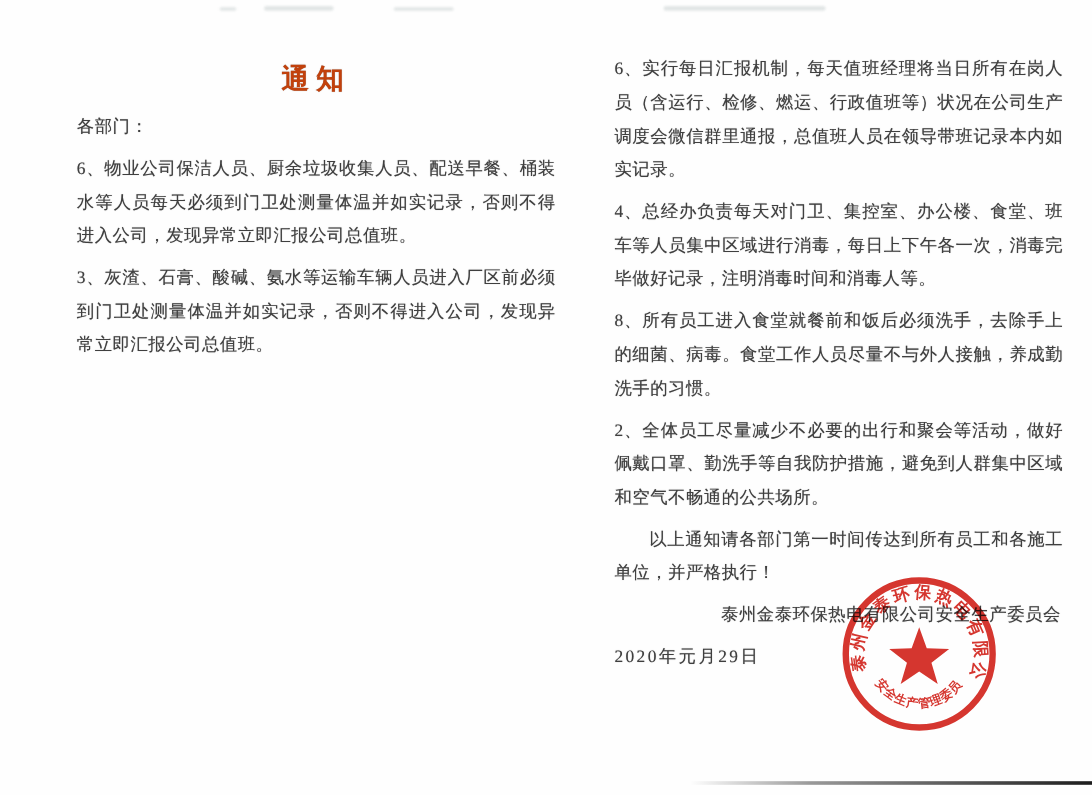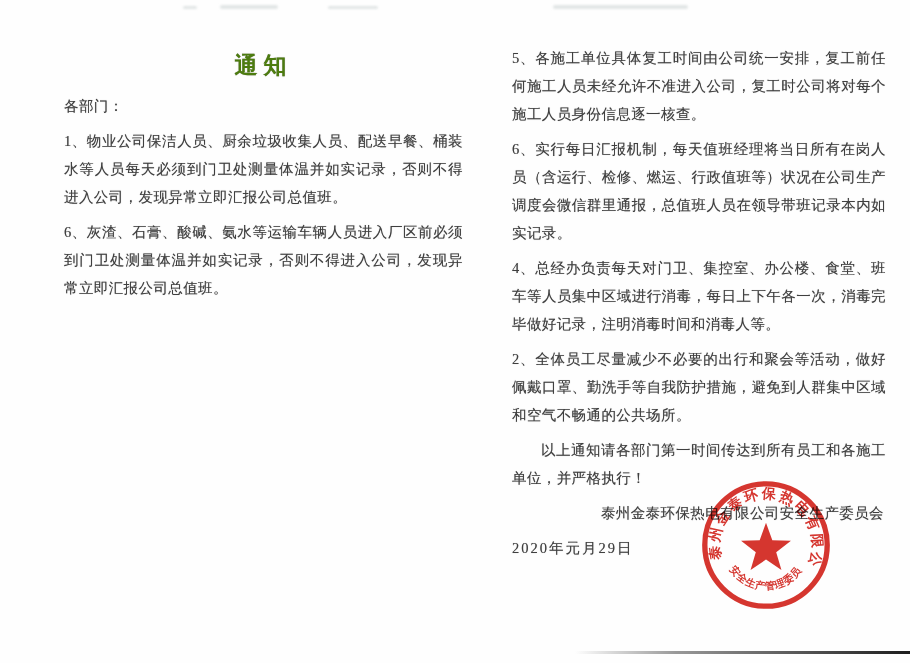--- a/index.html
+++ b/index.html
@@ -33,7 +33,7 @@
     font-weight: bold;
     letter-spacing: 6px;
     text-align: center;
-    color: #4d7c0f;
+    color: #c2410c;
   }
   .salutation { margin-bottom: 7px; }
   .indent { text-indent: 2em; }

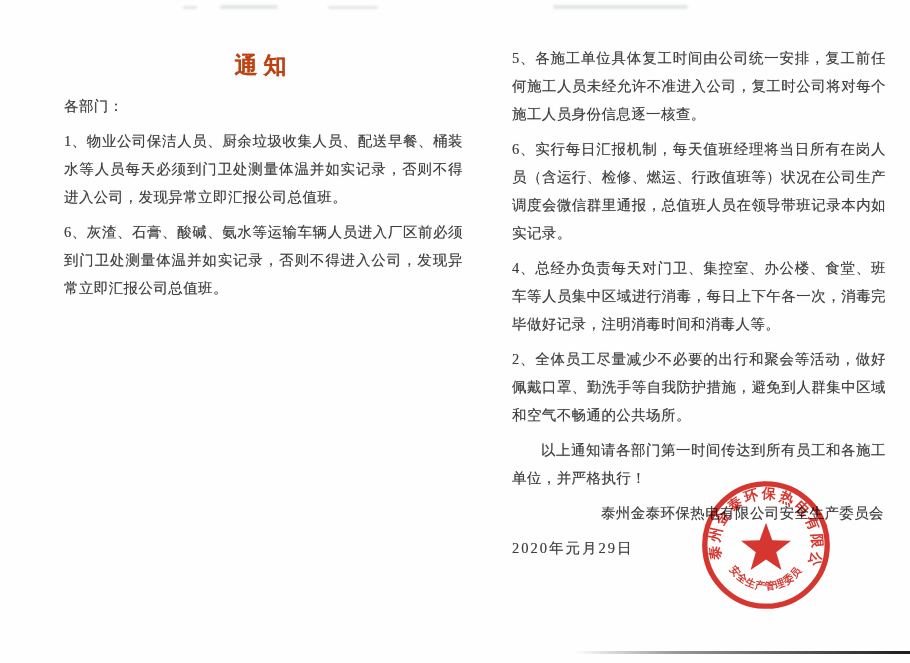--- a/index.html
+++ b/index.html
@@ -98,7 +98,6 @@
   </div>
 
   <div class="col col-right">
-    <p>5、各施工单位具体复工时间由公司统一安排，复工前任何施工人员未经允许不准进入公司，复工时公司将对每个施工人员身份信息逐一核查。</p>
     <p>6、实行每日汇报机制，每天值班经理将当日所有在岗人员（含运行、检修、燃运、行政值班等）状况在公司生产调度会微信群里通报，总值班人员在领导带班记录本内如实记录。</p>
     <p>4、总经办负责每天对门卫、集控室、办公楼、食堂、班车等人员集中区域进行消毒，每日上下午各一次，消毒完毕做好记录，注明消毒时间和消毒人等。</p>
     <p>2、全体员工尽量减少不必要的出行和聚会等活动，做好佩戴口罩、勤洗手等自我防护措施，避免到人群集中区域和空气不畅通的公共场所。</p>

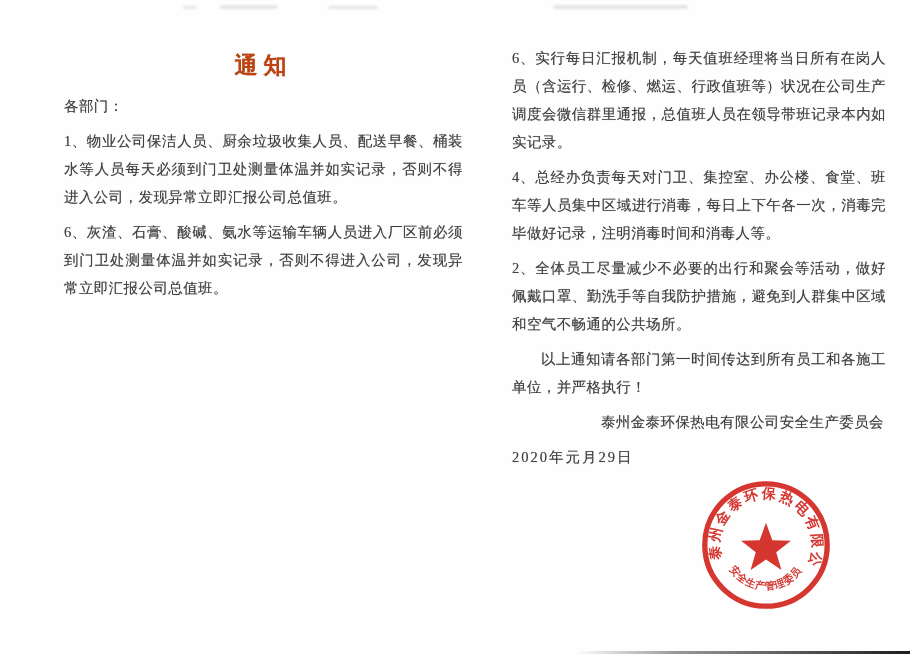--- a/index.html
+++ b/index.html
@@ -93,7 +93,7 @@
   <div class="col col-left">
     <h1 class="notice-title">通知</h1>
     <p class="salutation">各部门：</p>
-    <p>1、物业公司保洁人员、厨余垃圾收集人员、配送早餐、桶装水等人员每天必须到门卫处测量体温并如实记录，否则不得进入公司，发现异常立即汇报公司总值班。</p>
+    <p>6、物业公司保洁人员、厨余垃圾收集人员、配送早餐、桶装水等人员每天必须到门卫处测量体温并如实记录，否则不得进入公司，发现异常立即汇报公司总值班。</p>
     <p>6、灰渣、石膏、酸碱、氨水等运输车辆人员进入厂区前必须到门卫处测量体温并如实记录，否则不得进入公司，发现异常立即汇报公司总值班。</p>
   </div>
 

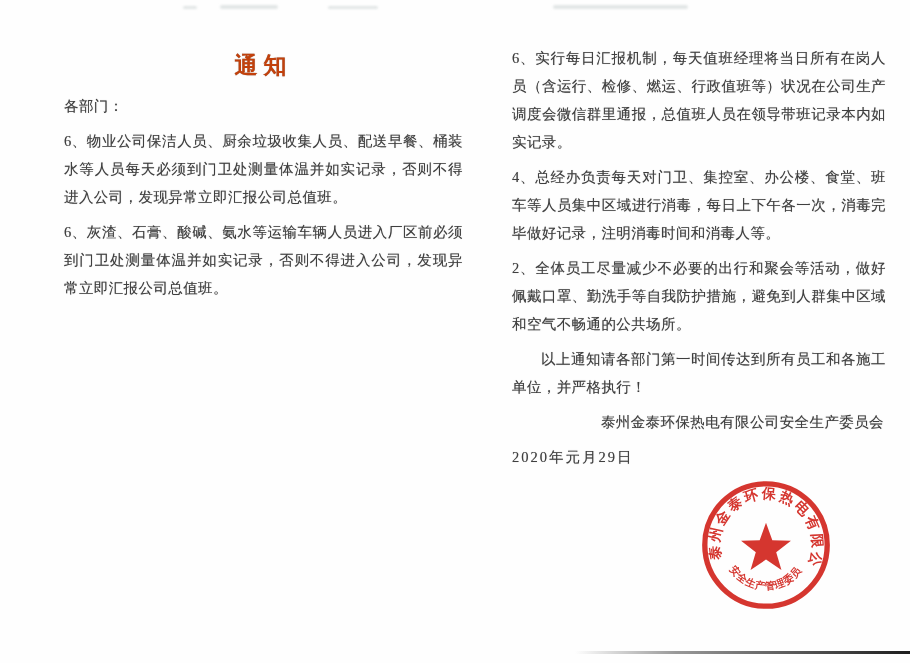--- a/index.html
+++ b/index.html
@@ -94,7 +94,7 @@
     <h1 class="notice-title">通知</h1>
     <p class="salutation">各部门：</p>
     <p>6、物业公司保洁人员、厨余垃圾收集人员、配送早餐、桶装水等人员每天必须到门卫处测量体温并如实记录，否则不得进入公司，发现异常立即汇报公司总值班。</p>
-    <p>6、灰渣、石膏、酸碱、氨水等运输车辆人员进入厂区前必须到门卫处测量体温并如实记录，否则不得进入公司，发现异常立即汇报公司总值班。</p>
+    <p>3、灰渣、石膏、酸碱、氨水等运输车辆人员进入厂区前必须到门卫处测量体温并如实记录，否则不得进入公司，发现异常立即汇报公司总值班。</p>
   </div>
 
   <div class="col col-right">

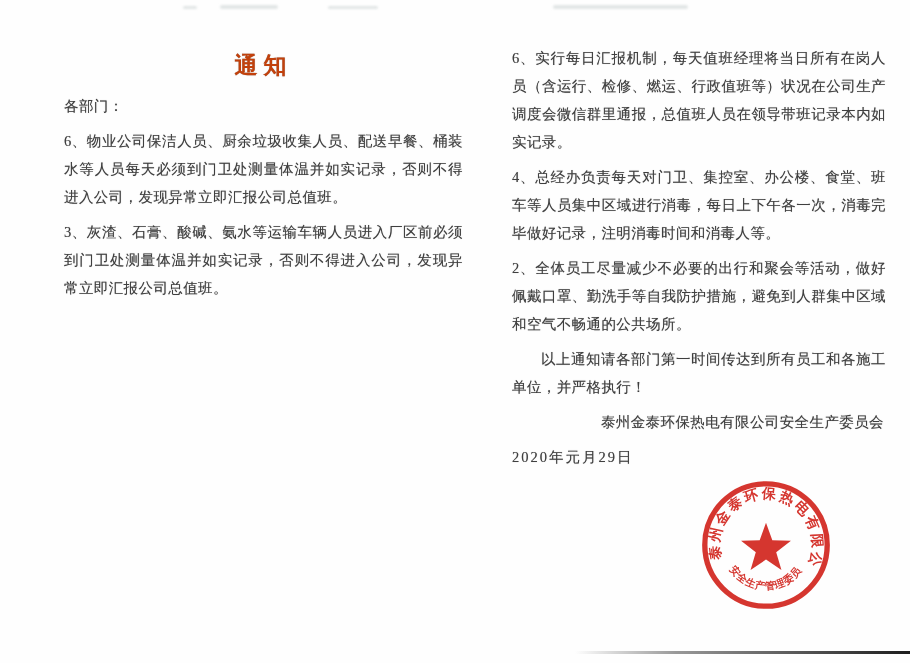--- a/index.html
+++ b/index.html
@@ -100,6 +100,7 @@
   <div class="col col-right">
     <p>6、实行每日汇报机制，每天值班经理将当日所有在岗人员（含运行、检修、燃运、行政值班等）状况在公司生产调度会微信群里通报，总值班人员在领导带班记录本内如实记录。</p>
     <p>4、总经办负责每天对门卫、集控室、办公楼、食堂、班车等人员集中区域进行消毒，每日上下午各一次，消毒完毕做好记录，注明消毒时间和消毒人等。</p>
+    <p>8、所有员工进入食堂就餐前和饭后必须洗手，去除手上的细菌、病毒。食堂工作人员尽量不与外人接触，养成勤洗手的习惯。</p>
     <p>2、全体员工尽量减少不必要的出行和聚会等活动，做好佩戴口罩、勤洗手等自我防护措施，避免到人群集中区域和空气不畅通的公共场所。</p>
     <p class="indent">以上通知请各部门第一时间传达到所有员工和各施工单位，并严格执行！</p>
     <p class="signature">泰州金泰环保热电有限公司安全生产委员会</p>

